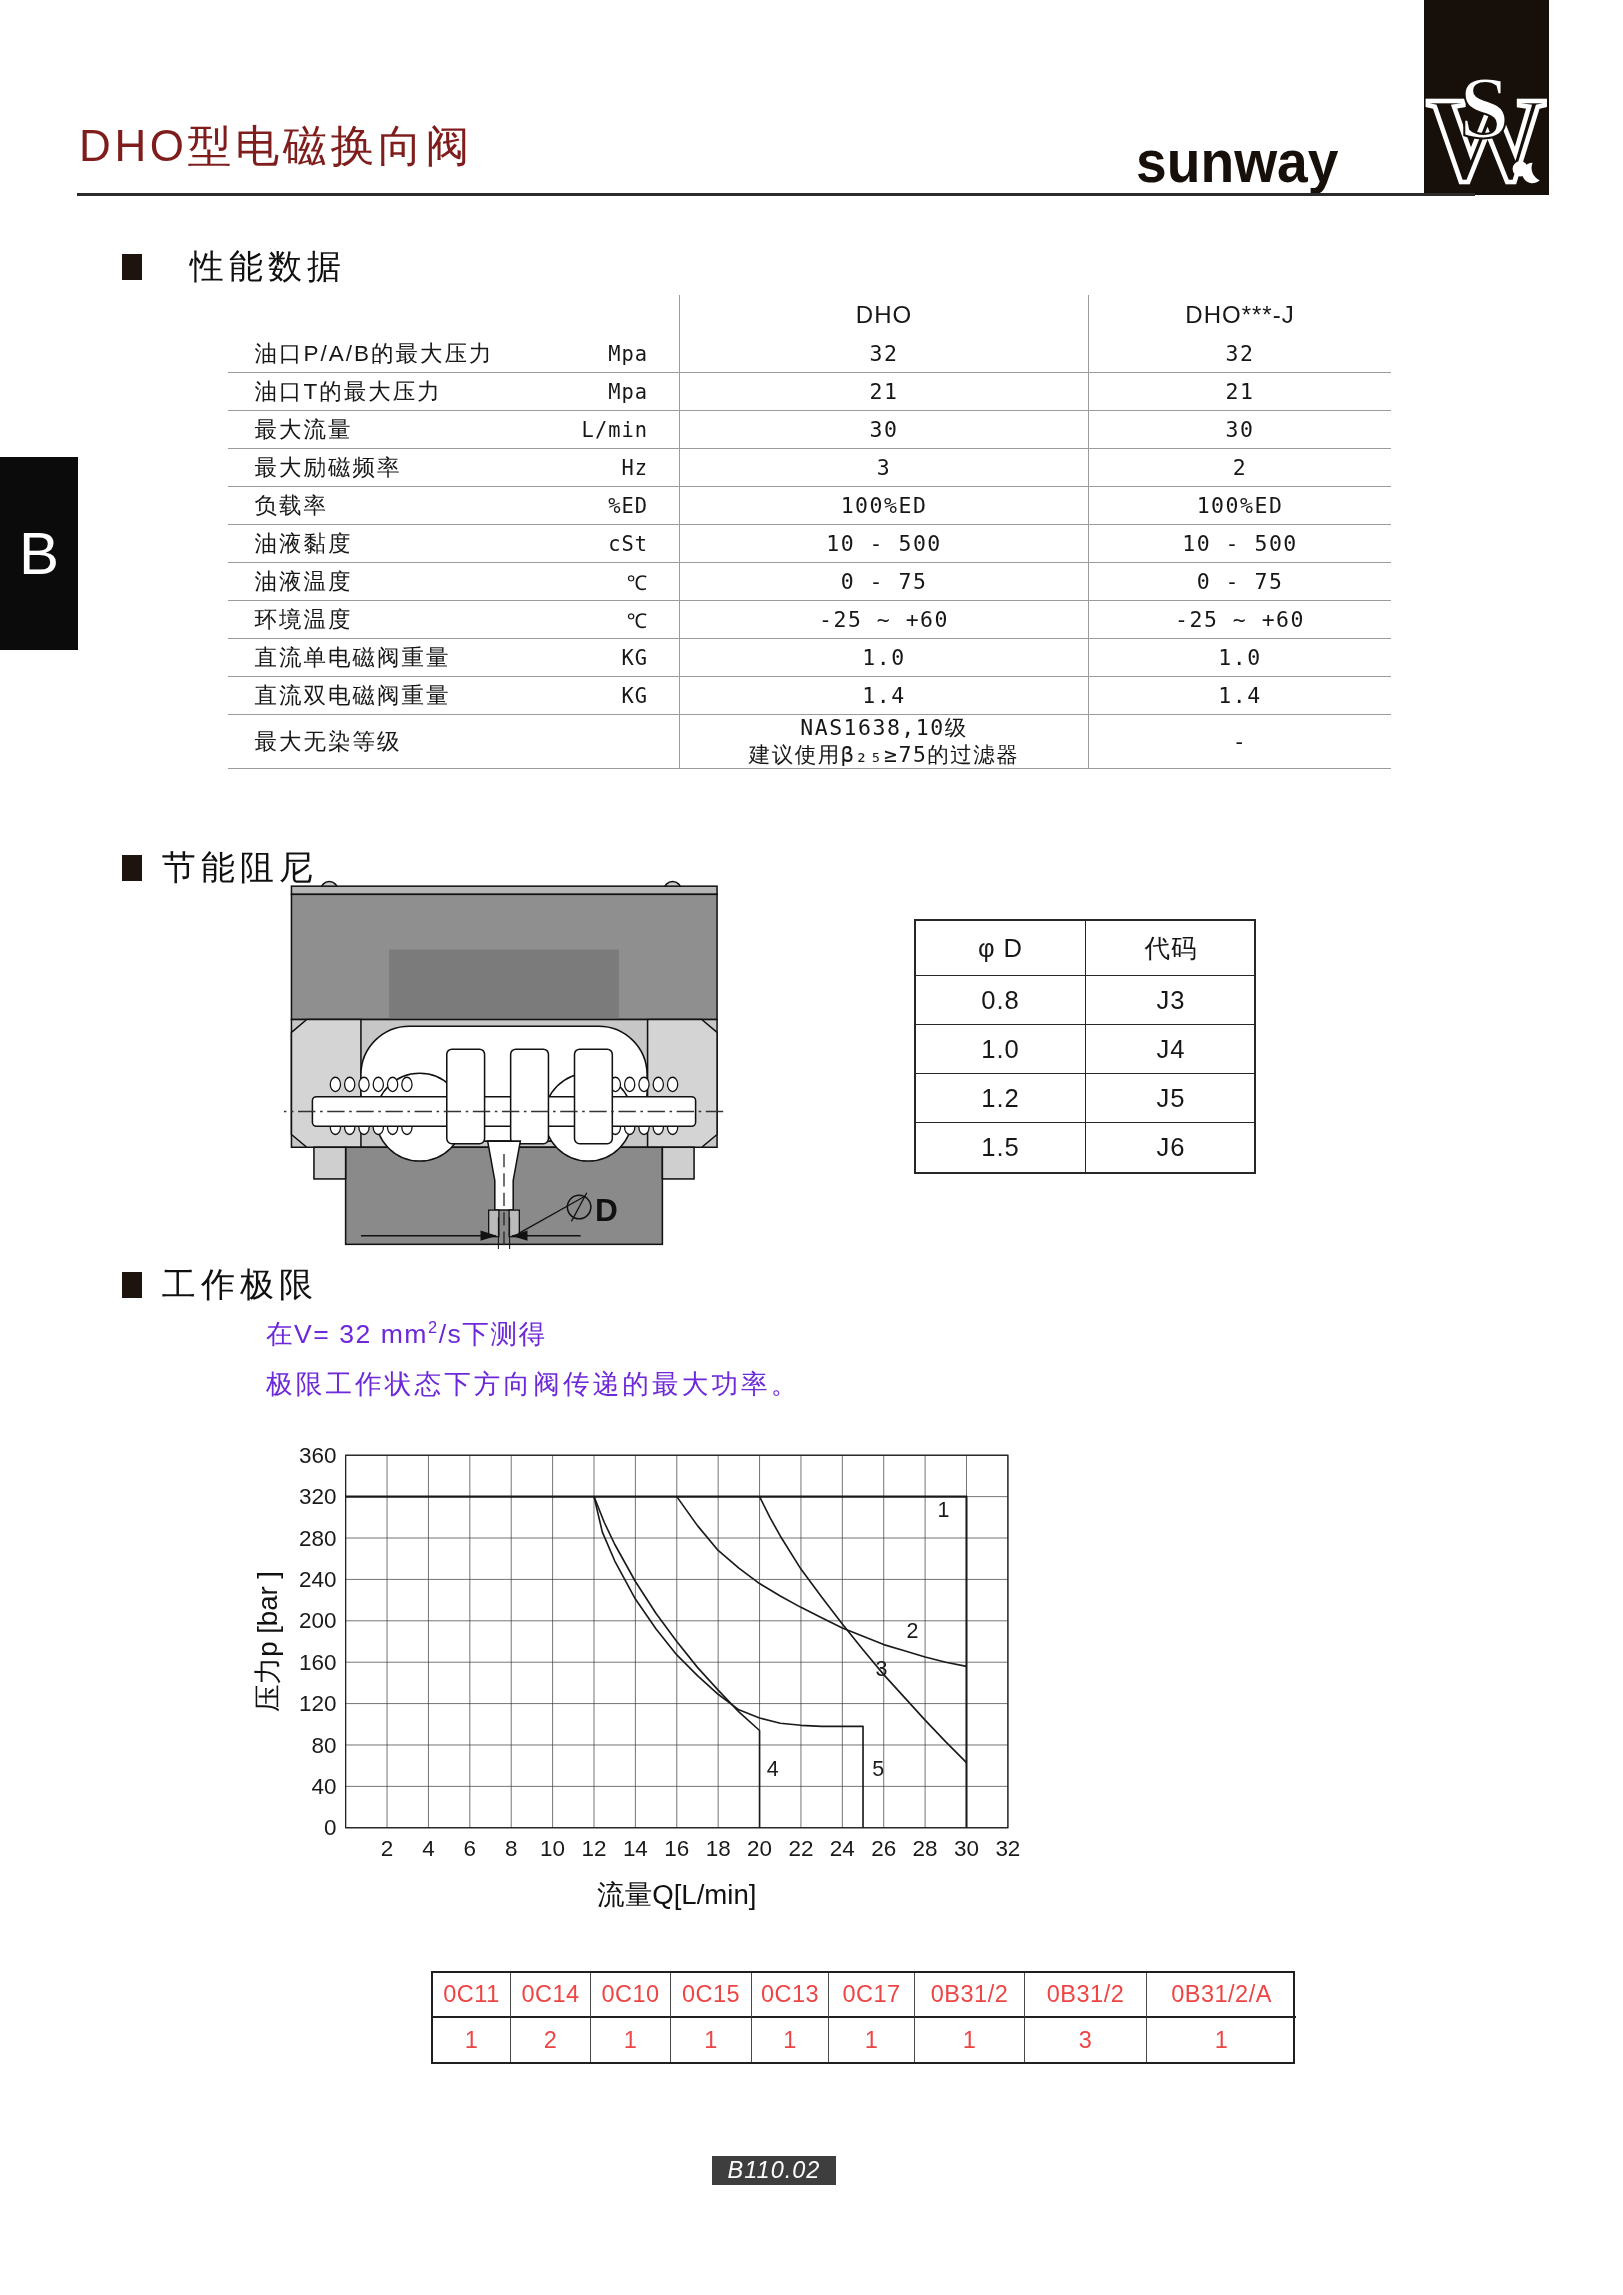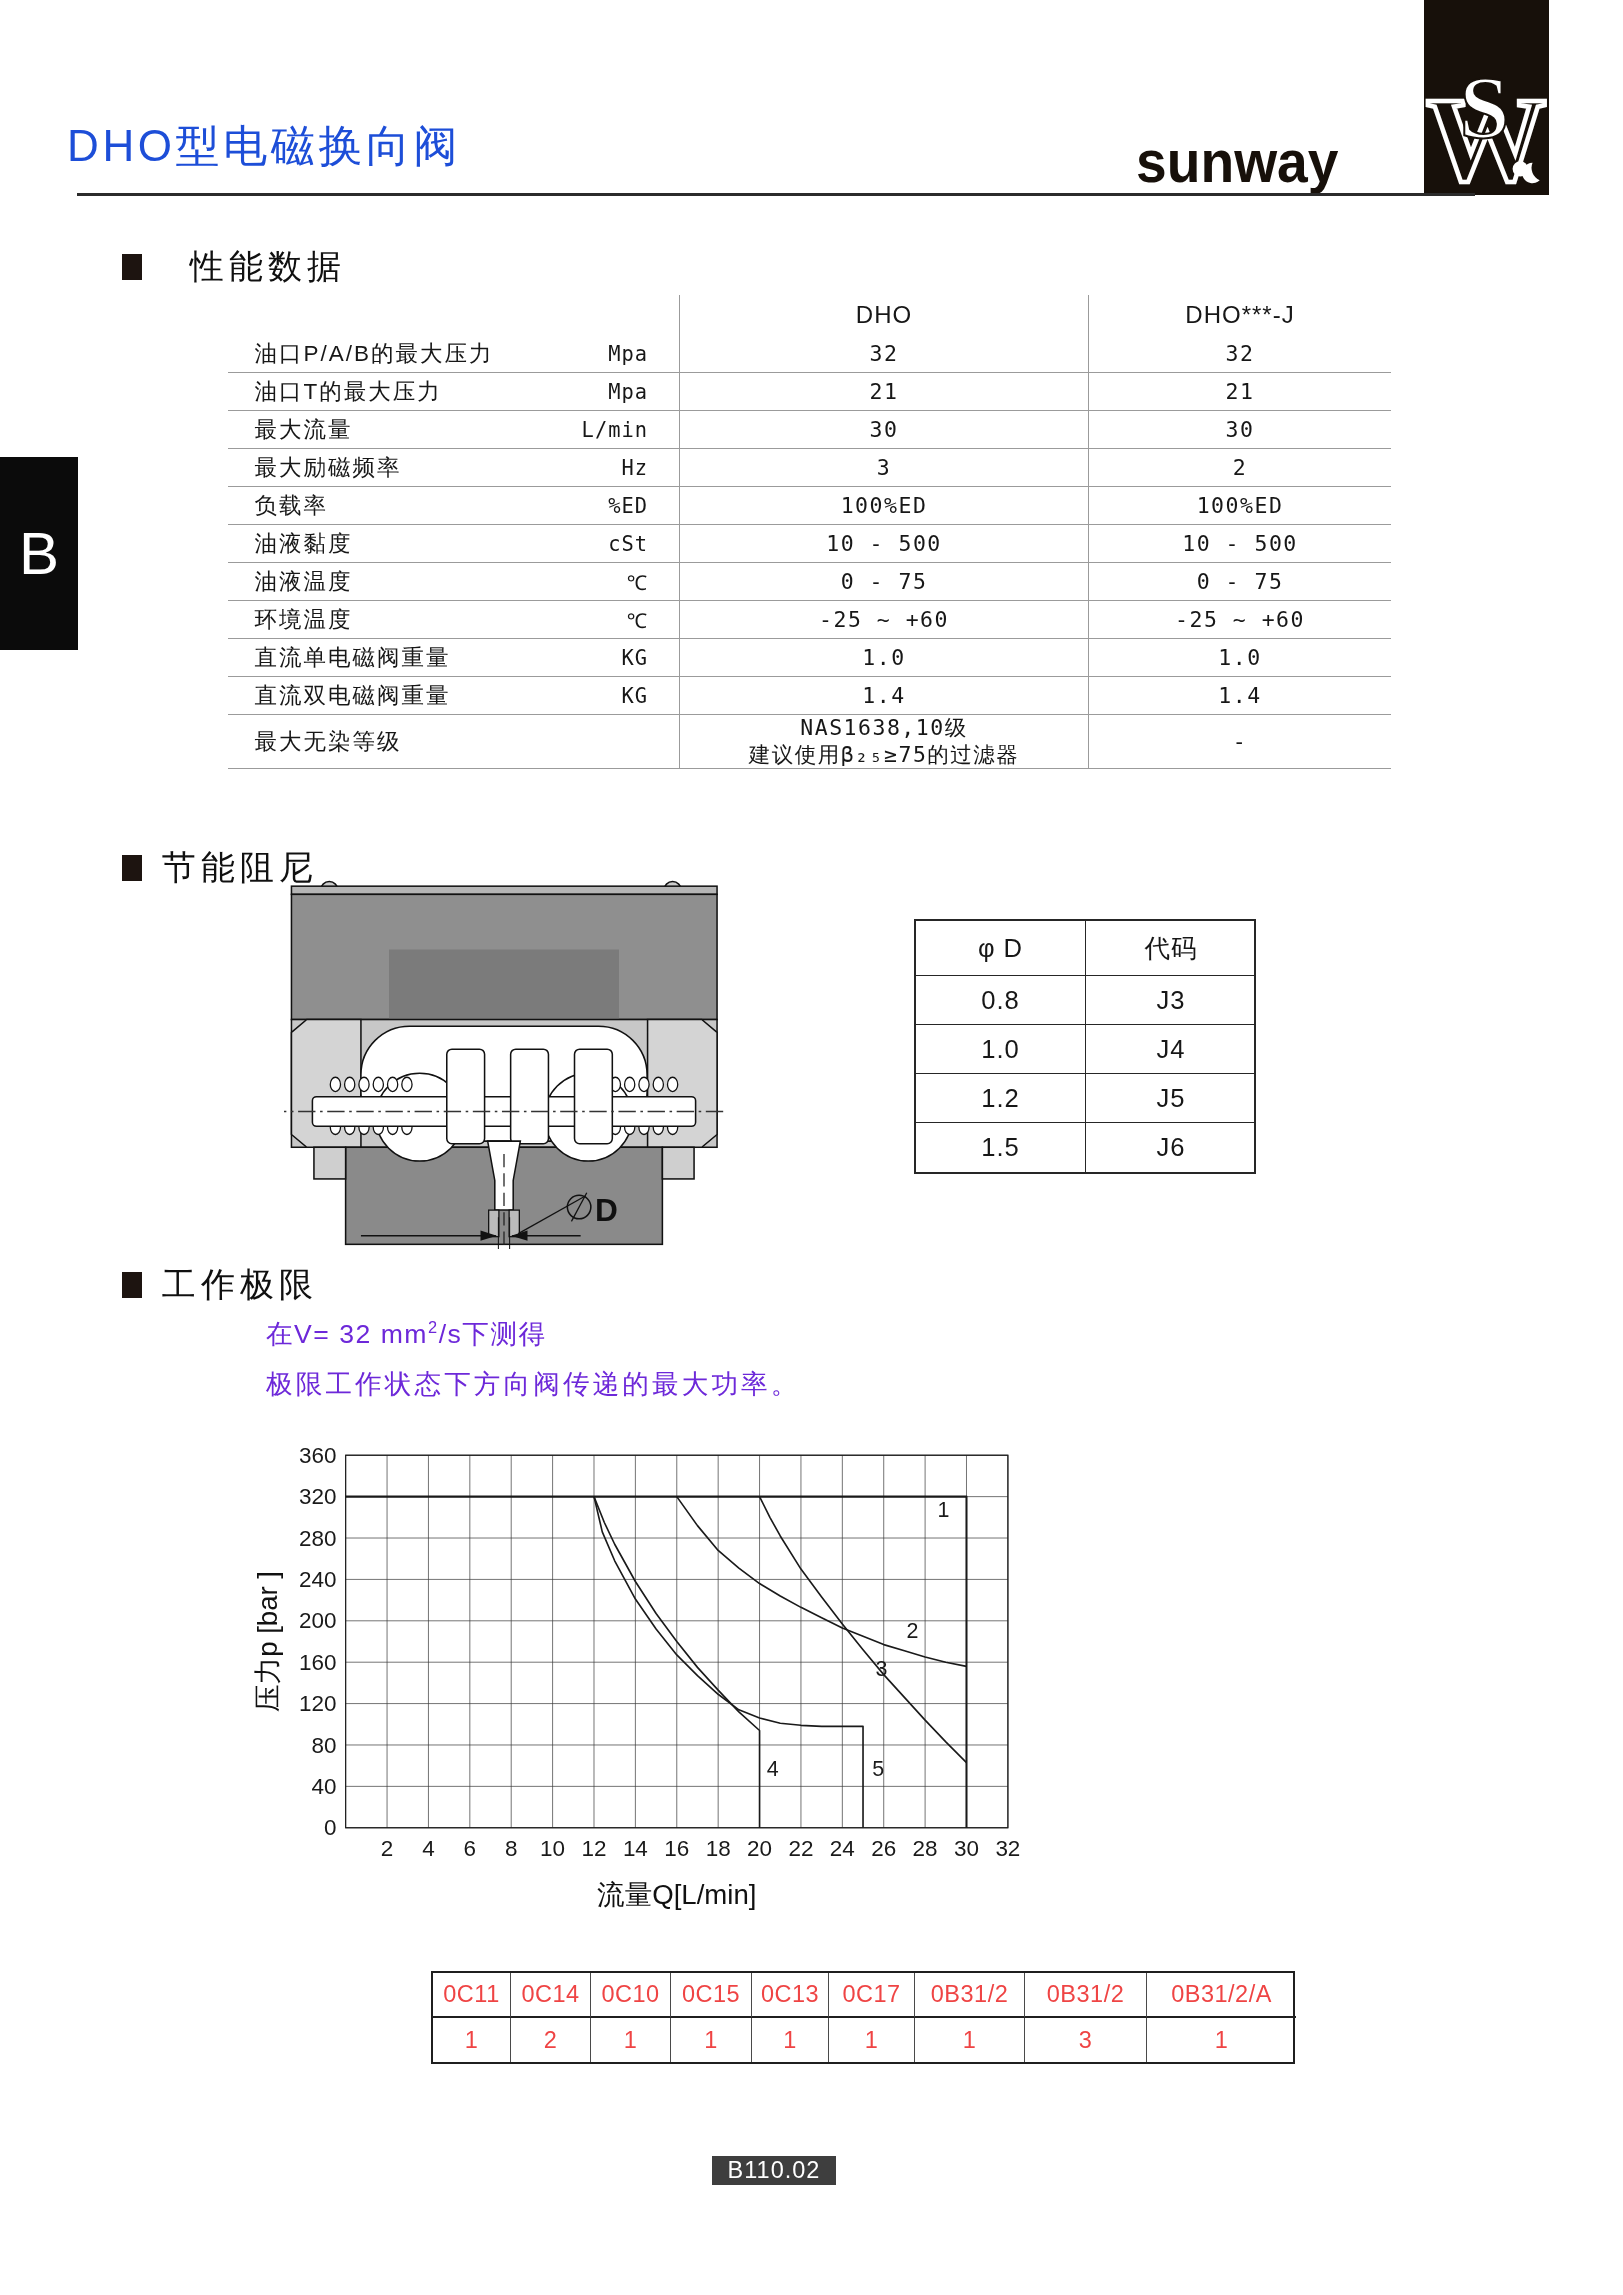--- a/index.html
+++ b/index.html
@@ -7,7 +7,7 @@
   #page{position:relative;width:1623px;height:2295px;background:#fff;overflow:hidden;}
 
   
-  #doc-title{position:absolute;left:67px;top:117px;font-size:44px;letter-spacing:3.6px;color:#1d4ed8;font-weight:500;}
+  #doc-title{position:absolute;left:79px;top:117px;font-size:44px;letter-spacing:3.6px;color:#7f1d1d;font-weight:500;}
   #header-rule{position:absolute;left:77px;top:193px;width:1398px;height:2.6px;background:#2b2b2b;}
   #brand-box{position:absolute;left:1424px;top:0;width:125px;height:195px;background:#17100a;}
   #brand-wordmark{position:absolute;left:1136px;top:127px;width:286px;height:56px;font-weight:bold;font-size:60px;letter-spacing:0px;color:#17100a;transform:scaleX(.92);transform-origin:left;white-space:nowrap;}

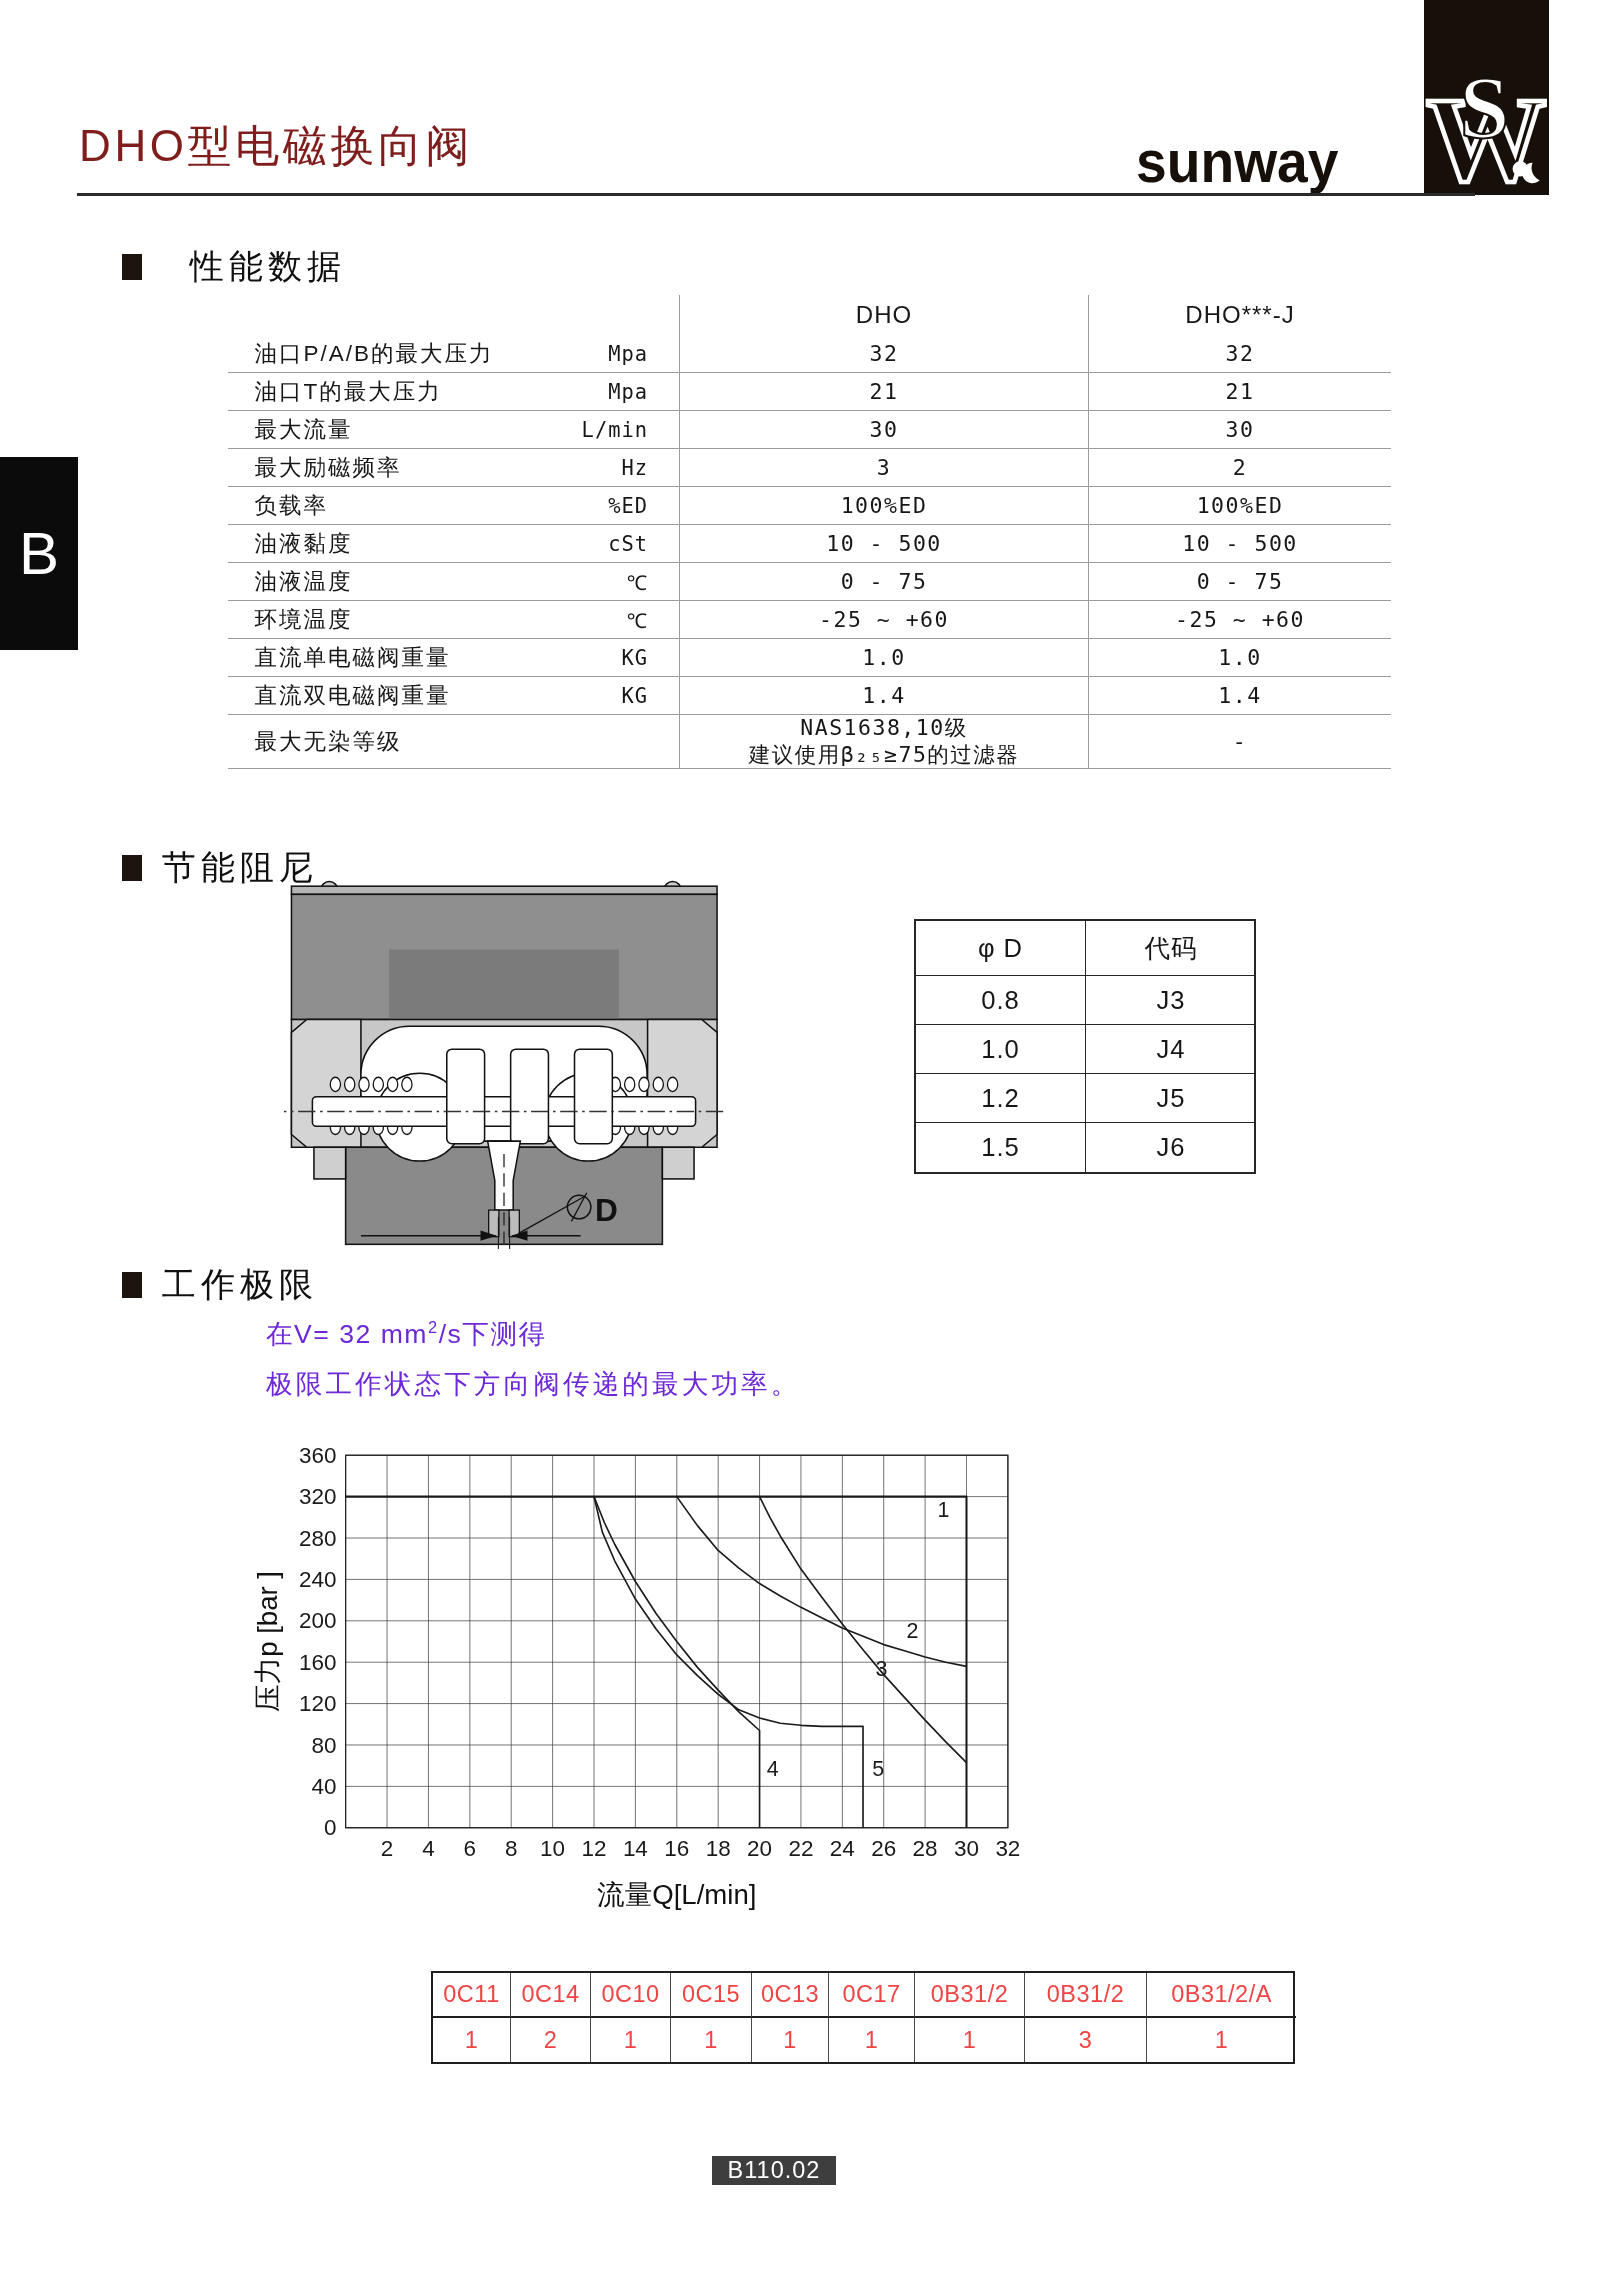--- a/index.html
+++ b/index.html
@@ -70,7 +70,7 @@
   
   #page-code{position:absolute;left:712px;top:2156px;width:124px;height:29px;background:#3e3e3e;color:#fff;
              display:flex;align-items:center;justify-content:center;font-size:23.5px;letter-spacing:1px;
-             font-family:"Liberation Sans",sans-serif;}
+             font-family:"Liberation Sans",sans-serif;font-style:italic;}
 </style>
 </head>
 <body>

